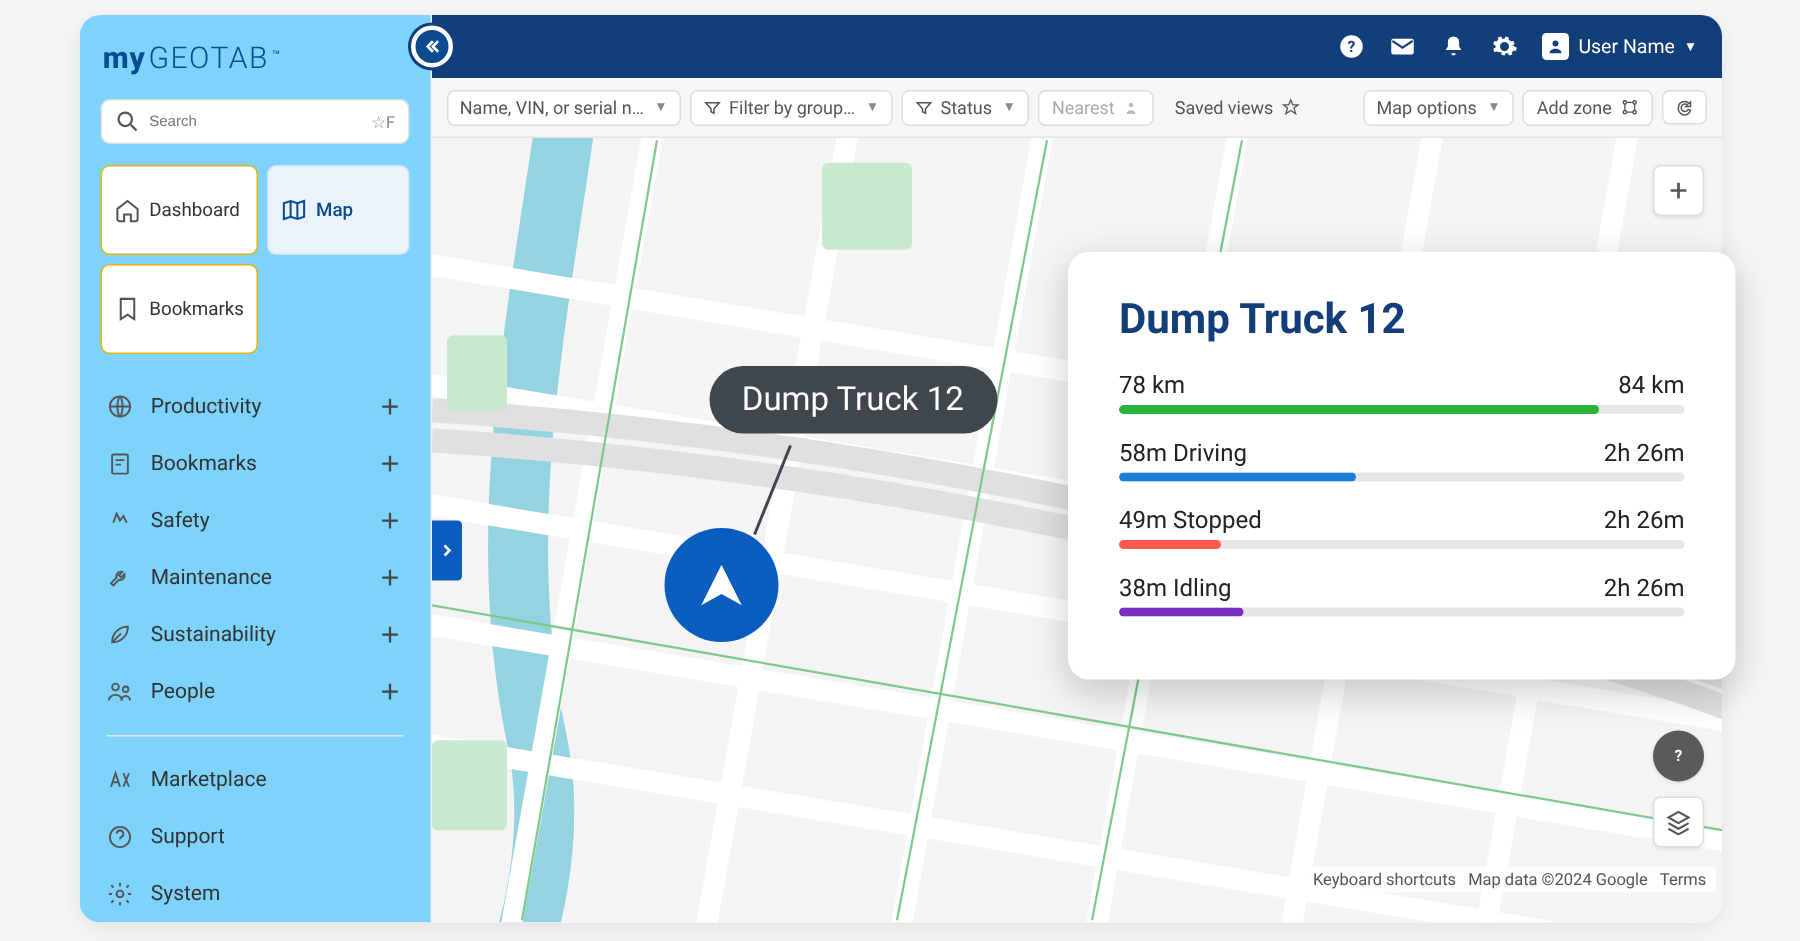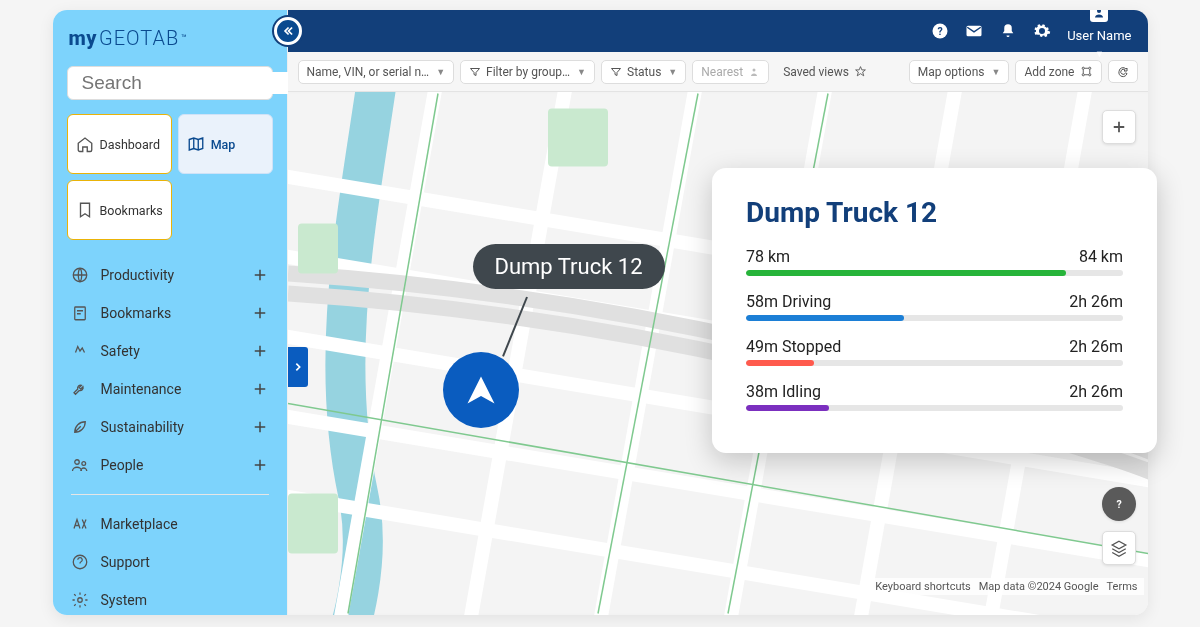--- a/index.html
+++ b/index.html
@@ -77,7 +77,7 @@
   }
   .topbar-right { display:flex; align-items:center; gap:16px; margin-left:auto;}
   .top-icon { width:18px; height:18px; color:#fff; cursor:pointer; display:inline-flex; align-items:center; justify-content:center;}
-  .user-chip { display:flex; align-items:center; gap:6px; font-size:13px; cursor:pointer;flex-direction:column;}
+  .user-chip { display:flex; align-items:center; gap:6px; font-size:13px; cursor:pointer;}
   .user-chip .avatar { width:18px; height:18px; background:#fff; border-radius:3px; display:flex; align-items:center; justify-content:center; color:#123f7a;}
   
   .filterbar {

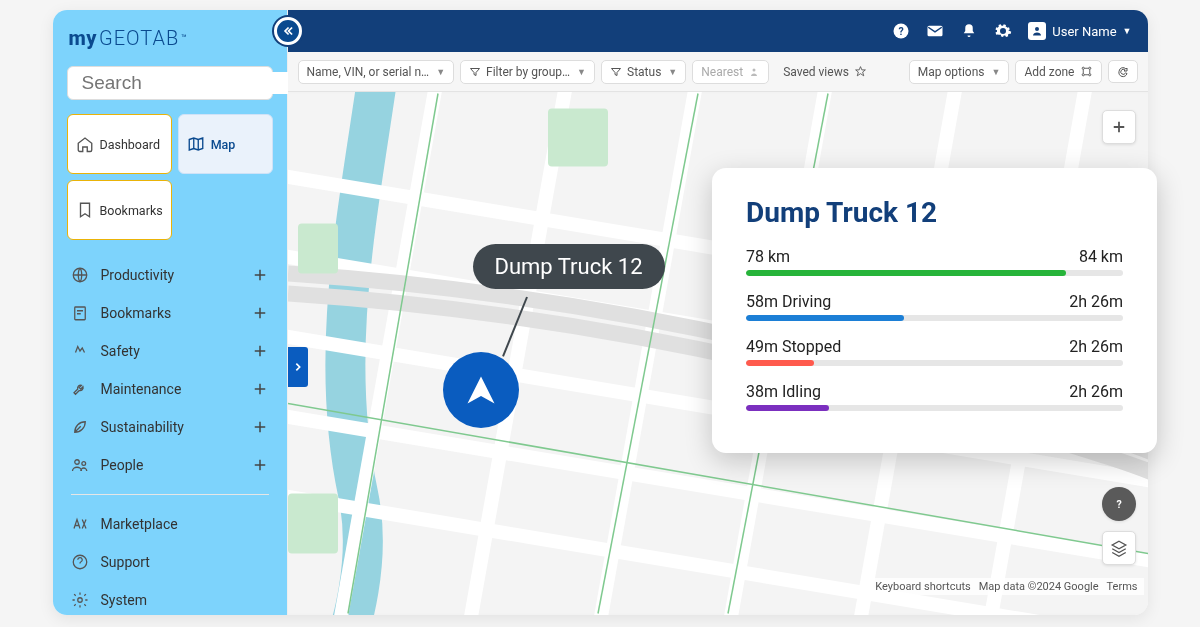--- a/index.html
+++ b/index.html
@@ -41,7 +41,7 @@
     border:1px solid #ddd; border-radius:6px; padding:5px 8px;
     background:#fff;
   }
-  .search-row input { border:none; outline:none; flex:1; font-size:19px; color:#555; }
+  .search-row input { border:none; outline:none; flex:1; font-size:10px; color:#555; }
   .search-kbd { font-size:11px; color:#888; display:flex; align-items:center; gap:2px;}
   .tab-grid {
     display:grid; grid-template-columns:1fr 1fr; gap:6px; margin-top:6px;

